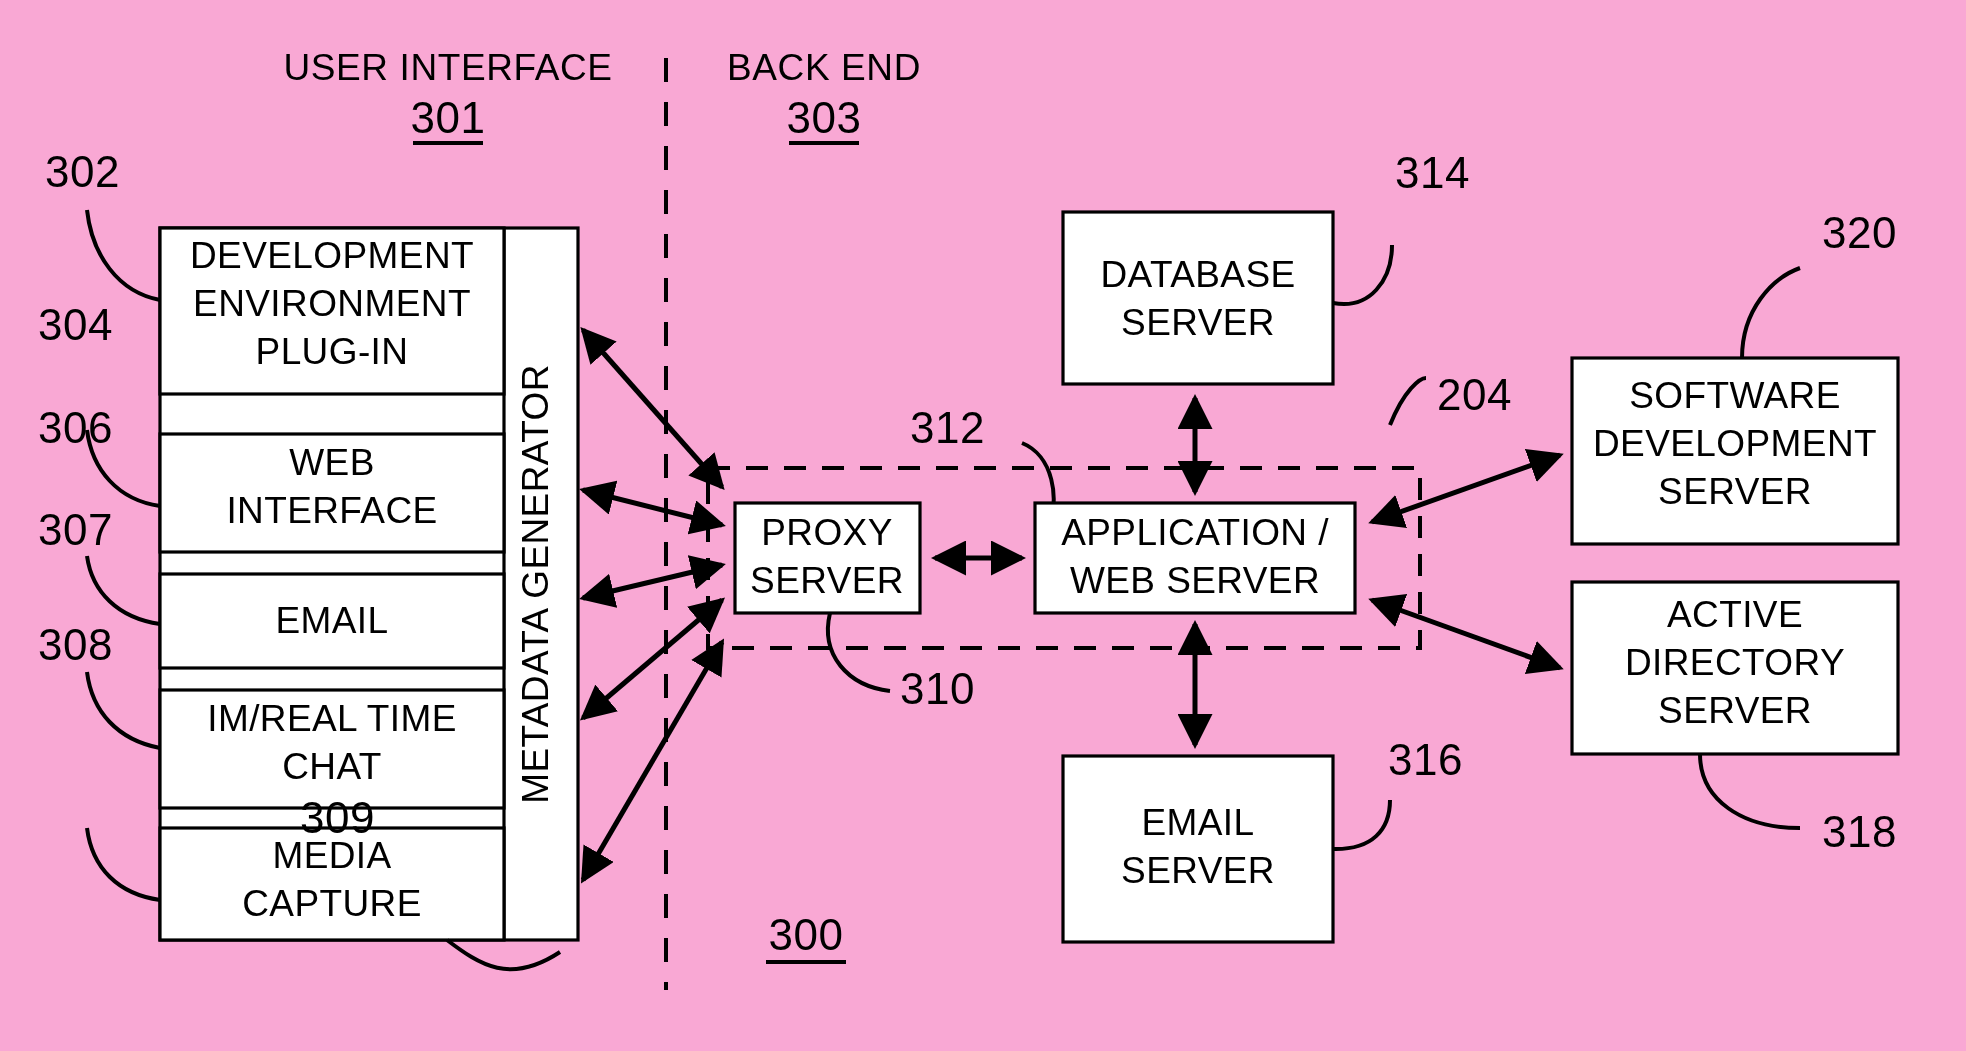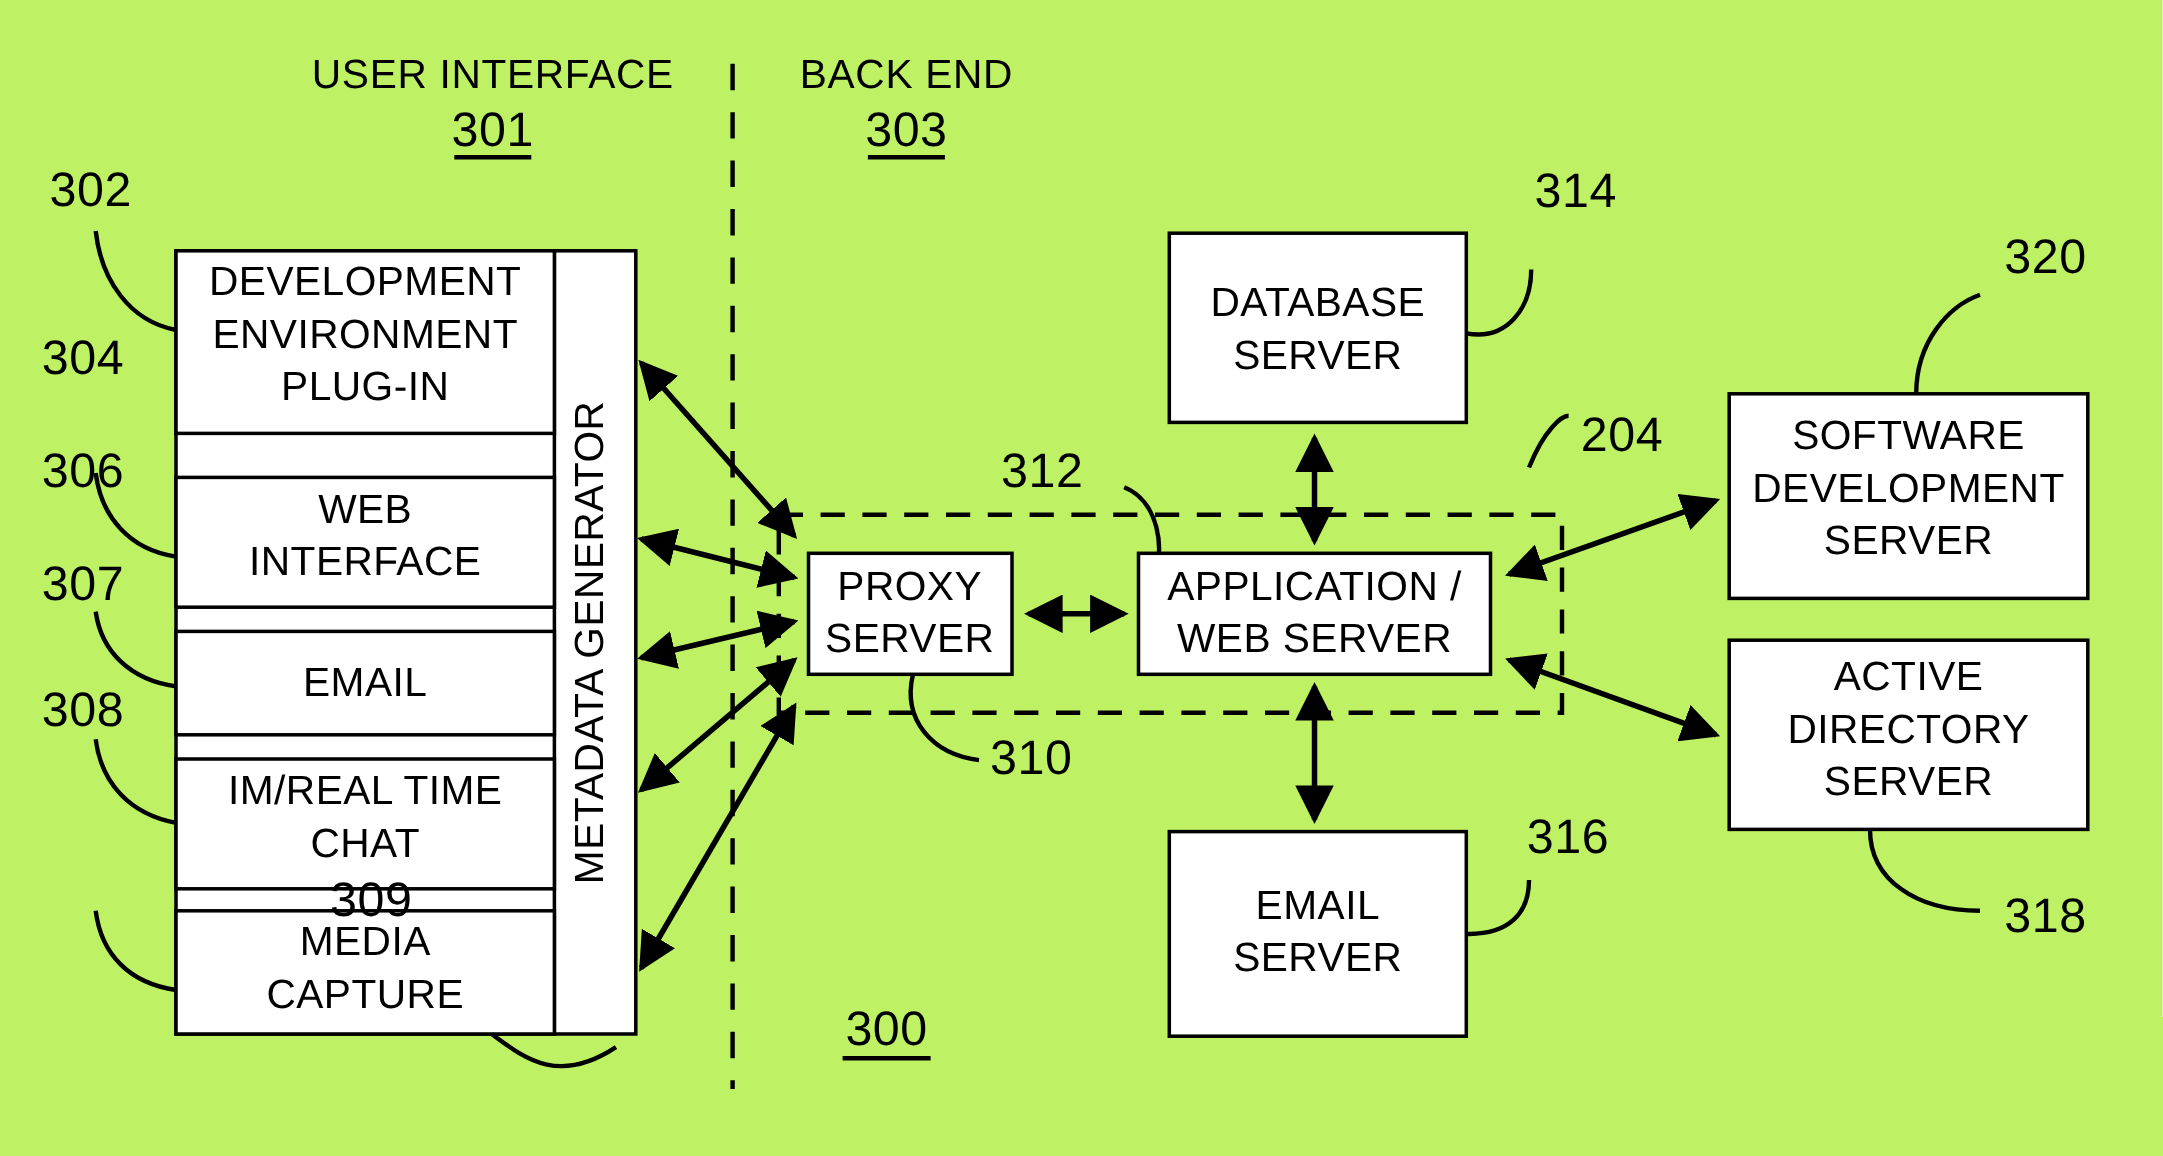--- a/index.html
+++ b/index.html
@@ -17,7 +17,7 @@
     position: relative;
     width: 1966px;
     height: 1051px;
-    background: #bef264;
+    background: #f9a8d4;
   }
   svg#canvas {
     position: absolute;

